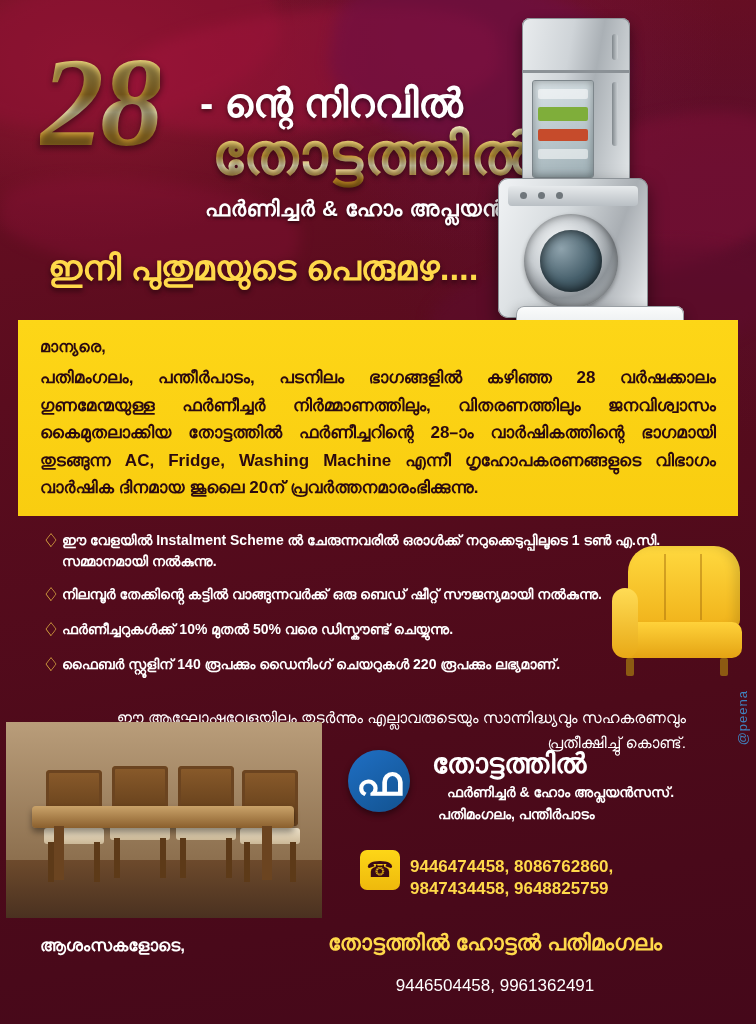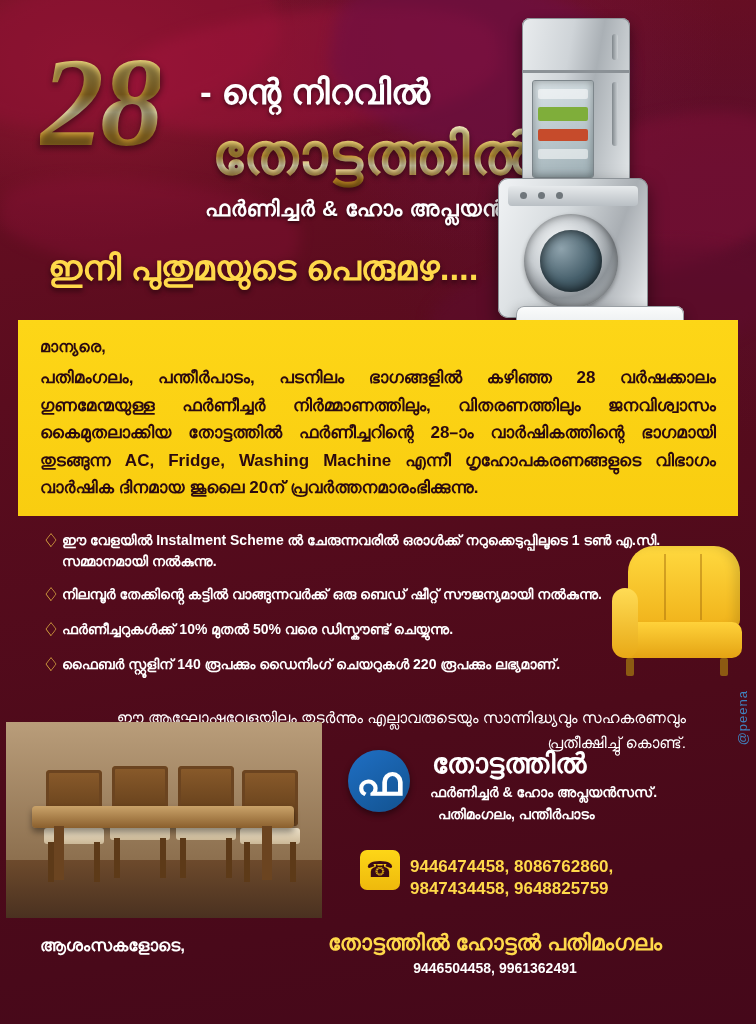--- a/index.html
+++ b/index.html
@@ -46,8 +46,8 @@
     letter-spacing:-4px;
   }
   .hdr-line1 {
-    position:absolute; left:200px; top:72px;
-    font-size:35px; font-weight:bold; color:#ffffff;
+    position:absolute; left:200px; top:81px;
+    font-size:40px; font-weight:bold; color:#ffffff;
     text-shadow:0 2px 4px rgba(0,0,0,.5);
   }
   .hdr-line2 {

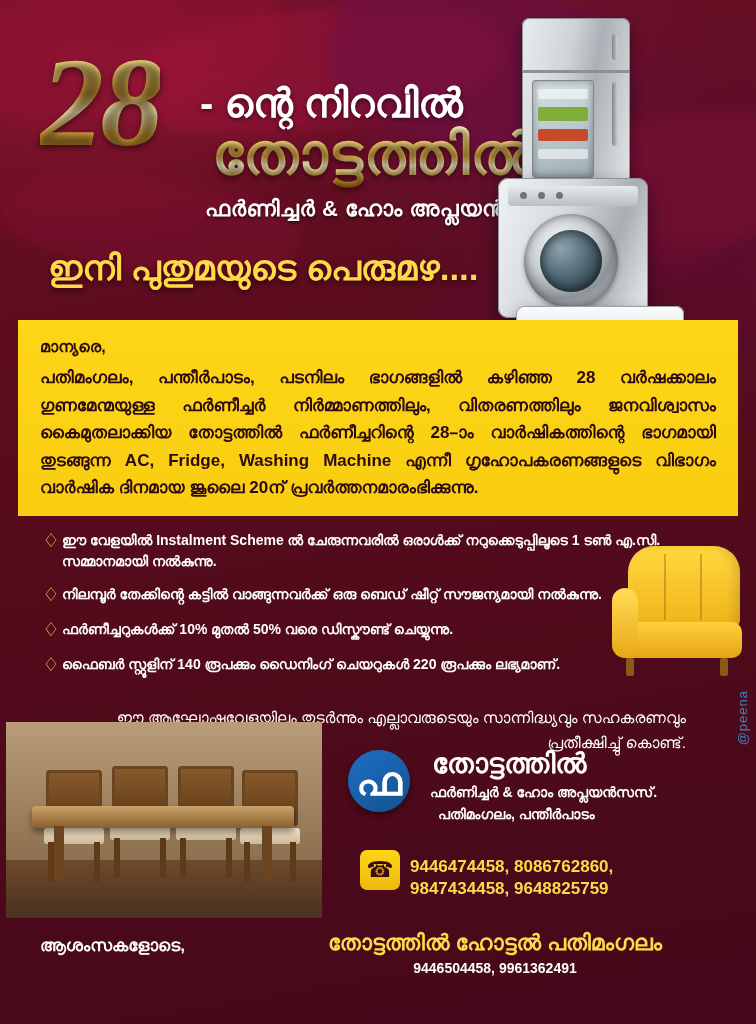--- a/index.html
+++ b/index.html
@@ -255,7 +255,7 @@
     color:#ffffff; font-size:28px; font-weight:bold;
   }
   .brand .bsub1 {
-    position:absolute; left:100px; top:40px; color:#ffffff; font-size:14px; font-weight:bold;
+    position:absolute; left:117px; top:40px; color:#ffffff; font-size:14px; font-weight:bold;
   }
   .brand .bsub2 {
     position:absolute; left:108px; top:62px; color:#ffffff; font-size:14px; font-weight:bold;

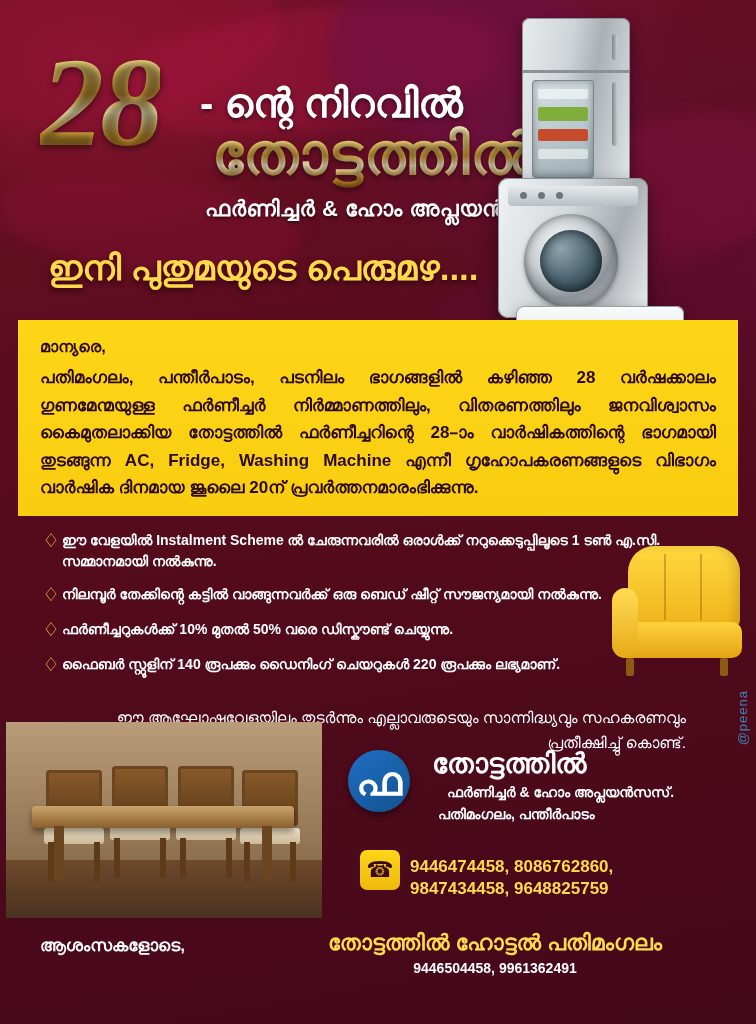--- a/index.html
+++ b/index.html
@@ -280,7 +280,7 @@
     position:absolute; left:260px; top:930px; width:470px; text-align:center;
   }
   .hotel .hname { color:#ffd94a; font-size:22px; font-weight:bold; }
-  .hotel .hnum { color:#ffffff; font-size:14px; font-weight:bold; margin-top:4px; }
+  .hotel .hnum { color:#ffffff; font-size:17px; font-weight:normal; margin-top:20px; }
 </style>
 </head>
 <body>

